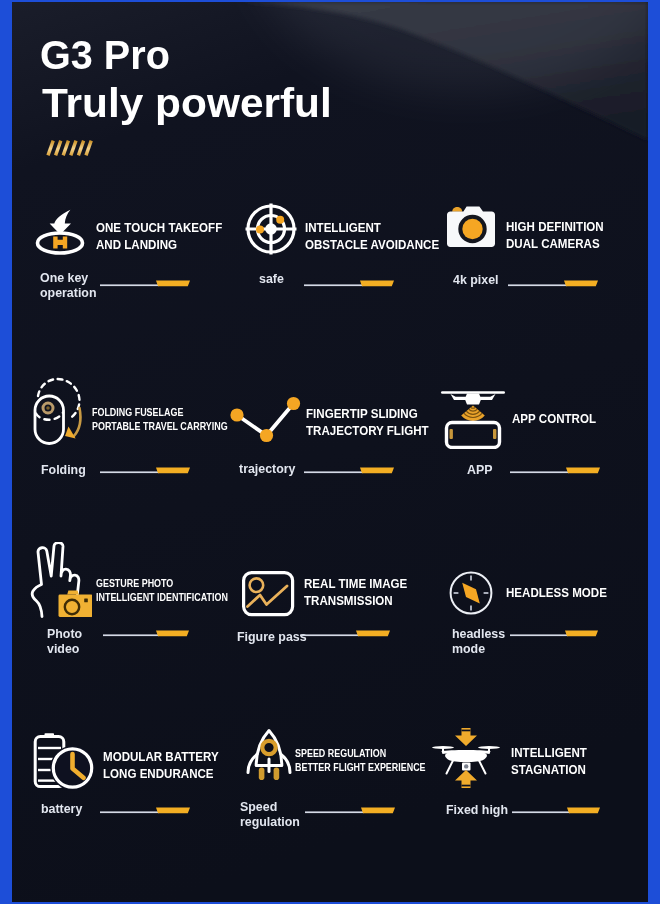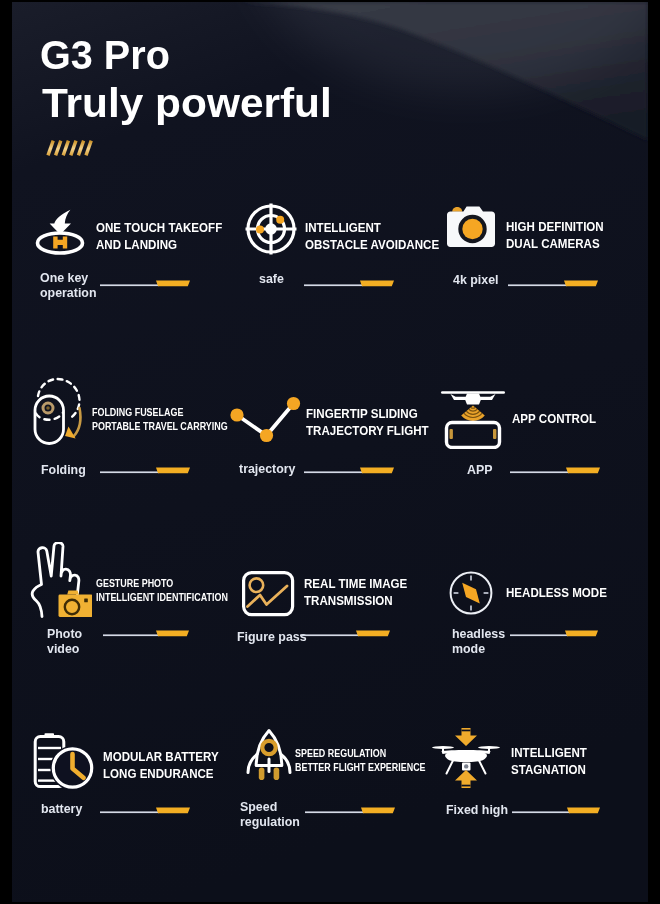--- a/index.html
+++ b/index.html
@@ -4,7 +4,7 @@
 <style>
   html,body{margin:0;padding:0;background:#ffffff;}
   body{width:660px;height:904px;font-family:"Liberation Sans",sans-serif;overflow:hidden;}
-  .page{position:relative;width:660px;height:904px;background:#000000;}
+  .page{position:relative;width:660px;height:904px;background:#1d4ed8;}
   .panel{position:absolute;left:12px;top:2px;width:636px;height:900px;background:#0e1120;overflow:hidden;}
 
   

